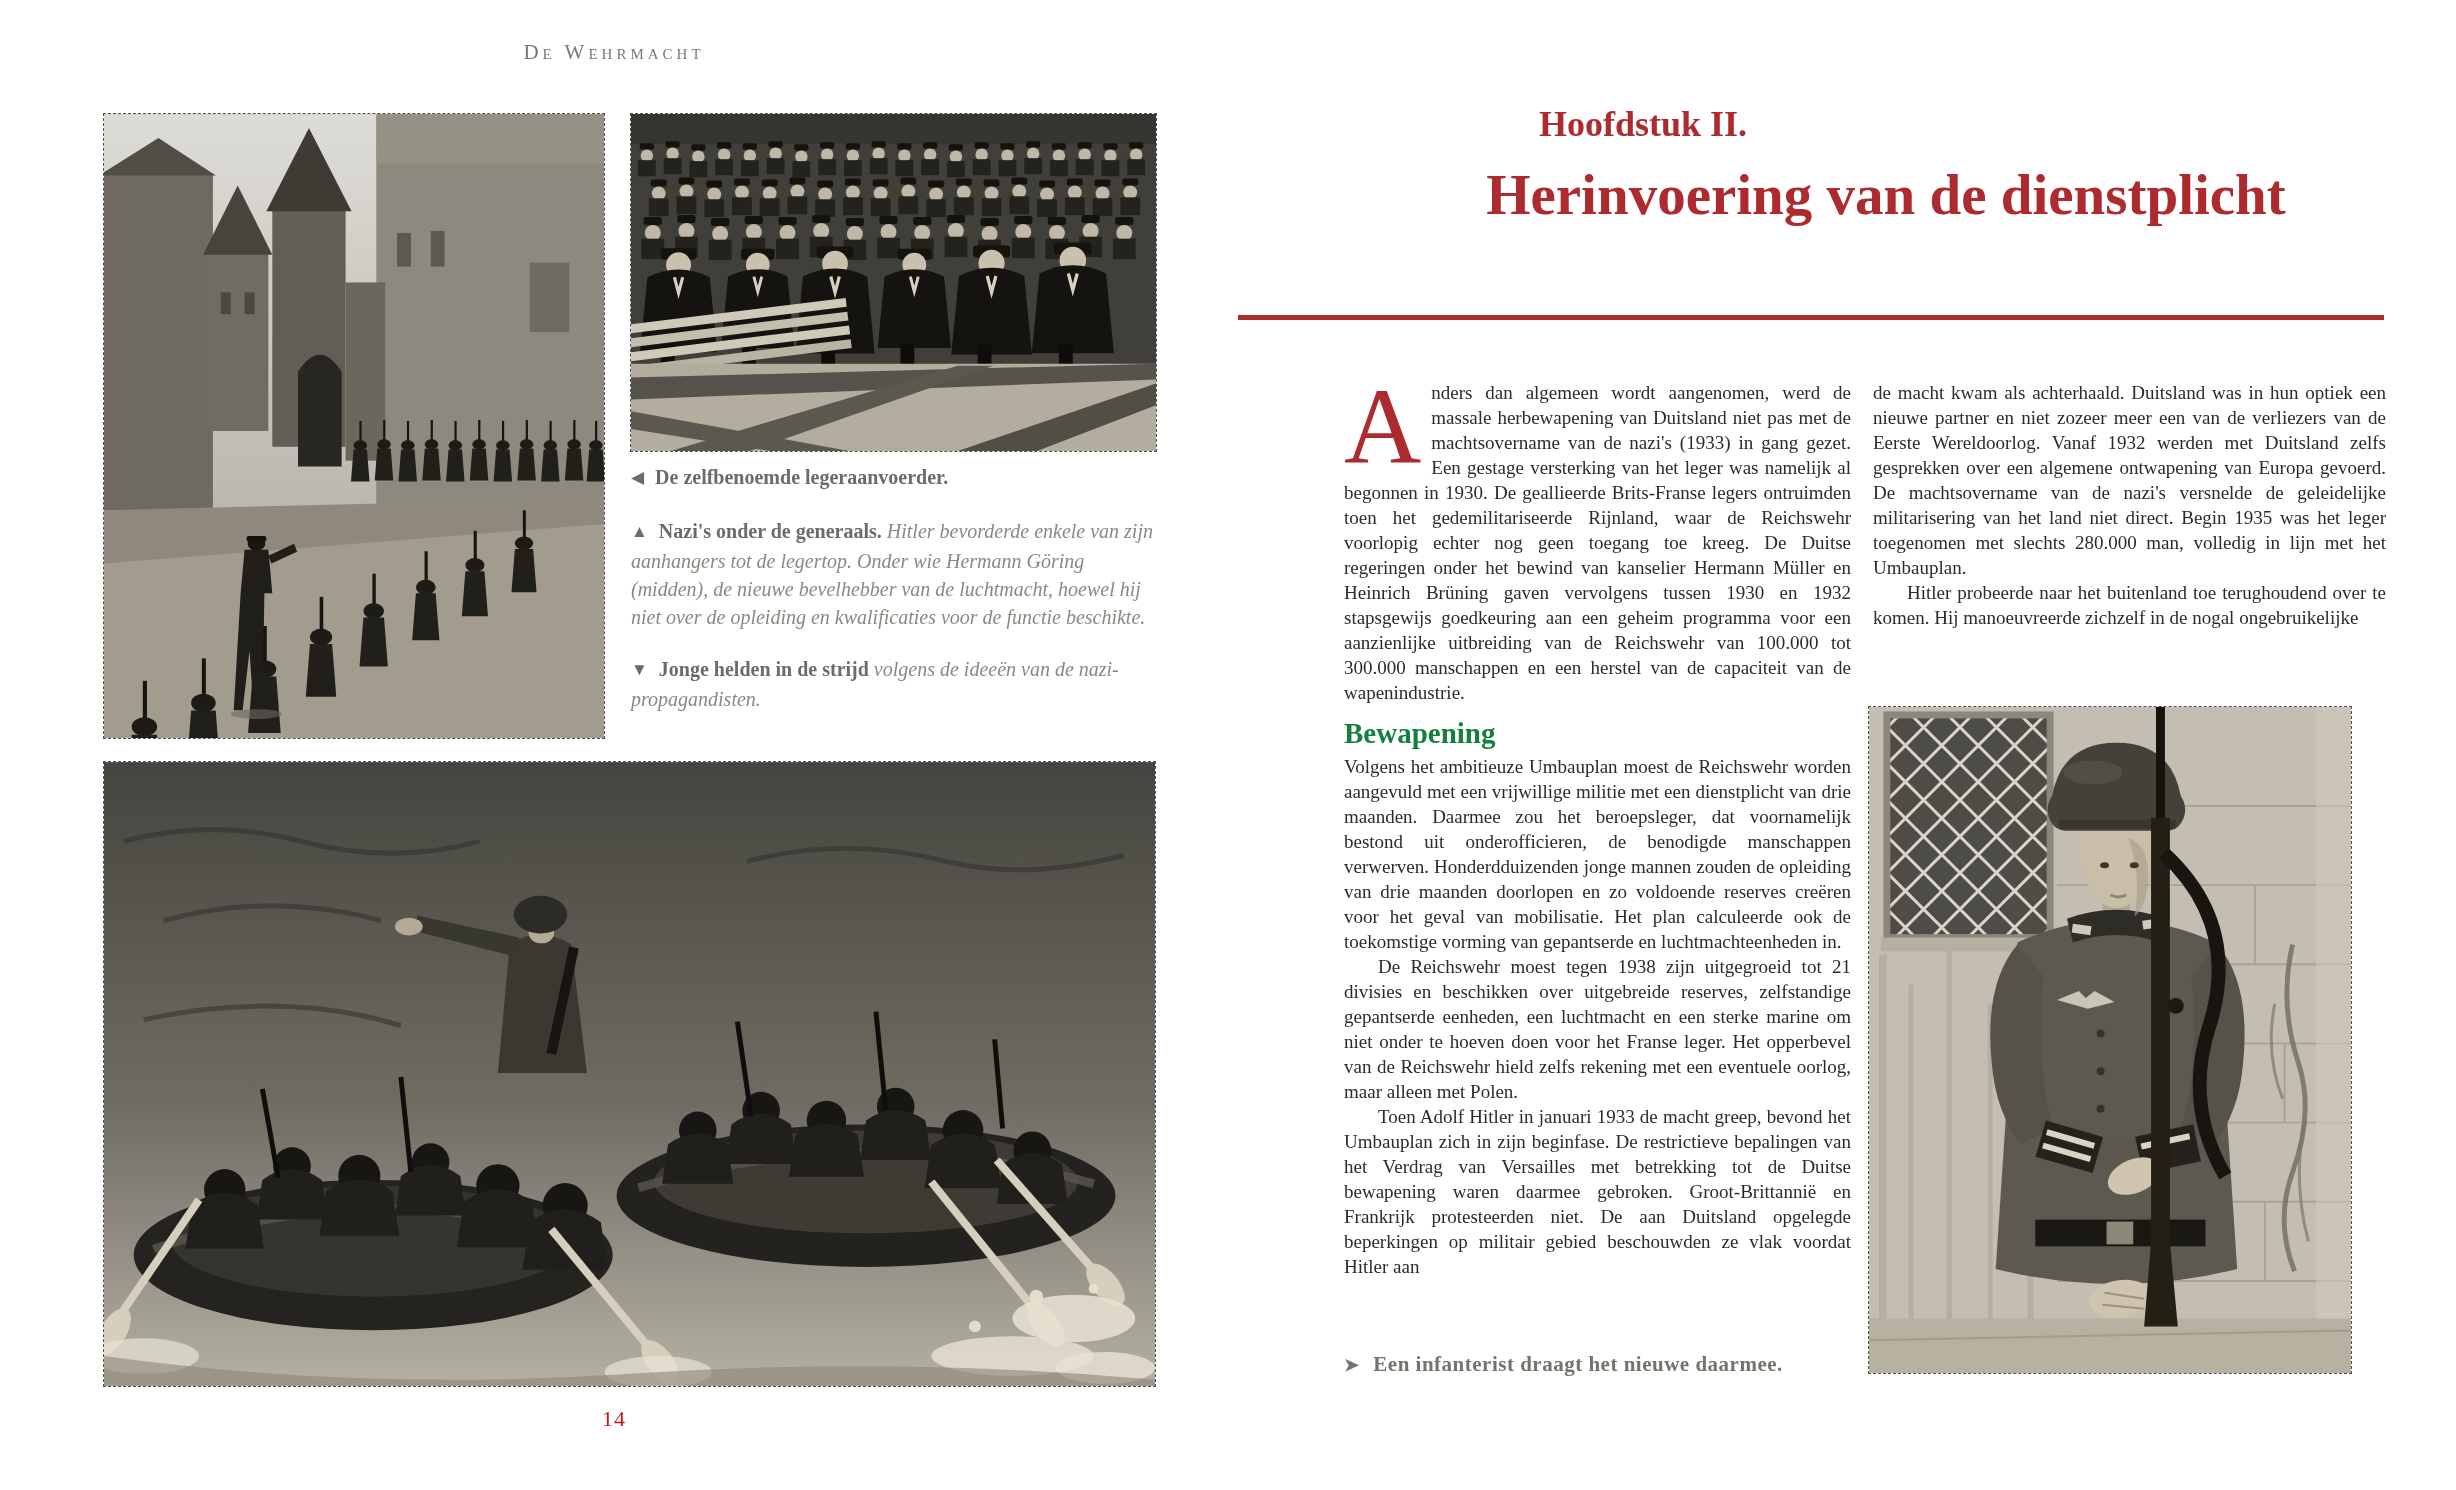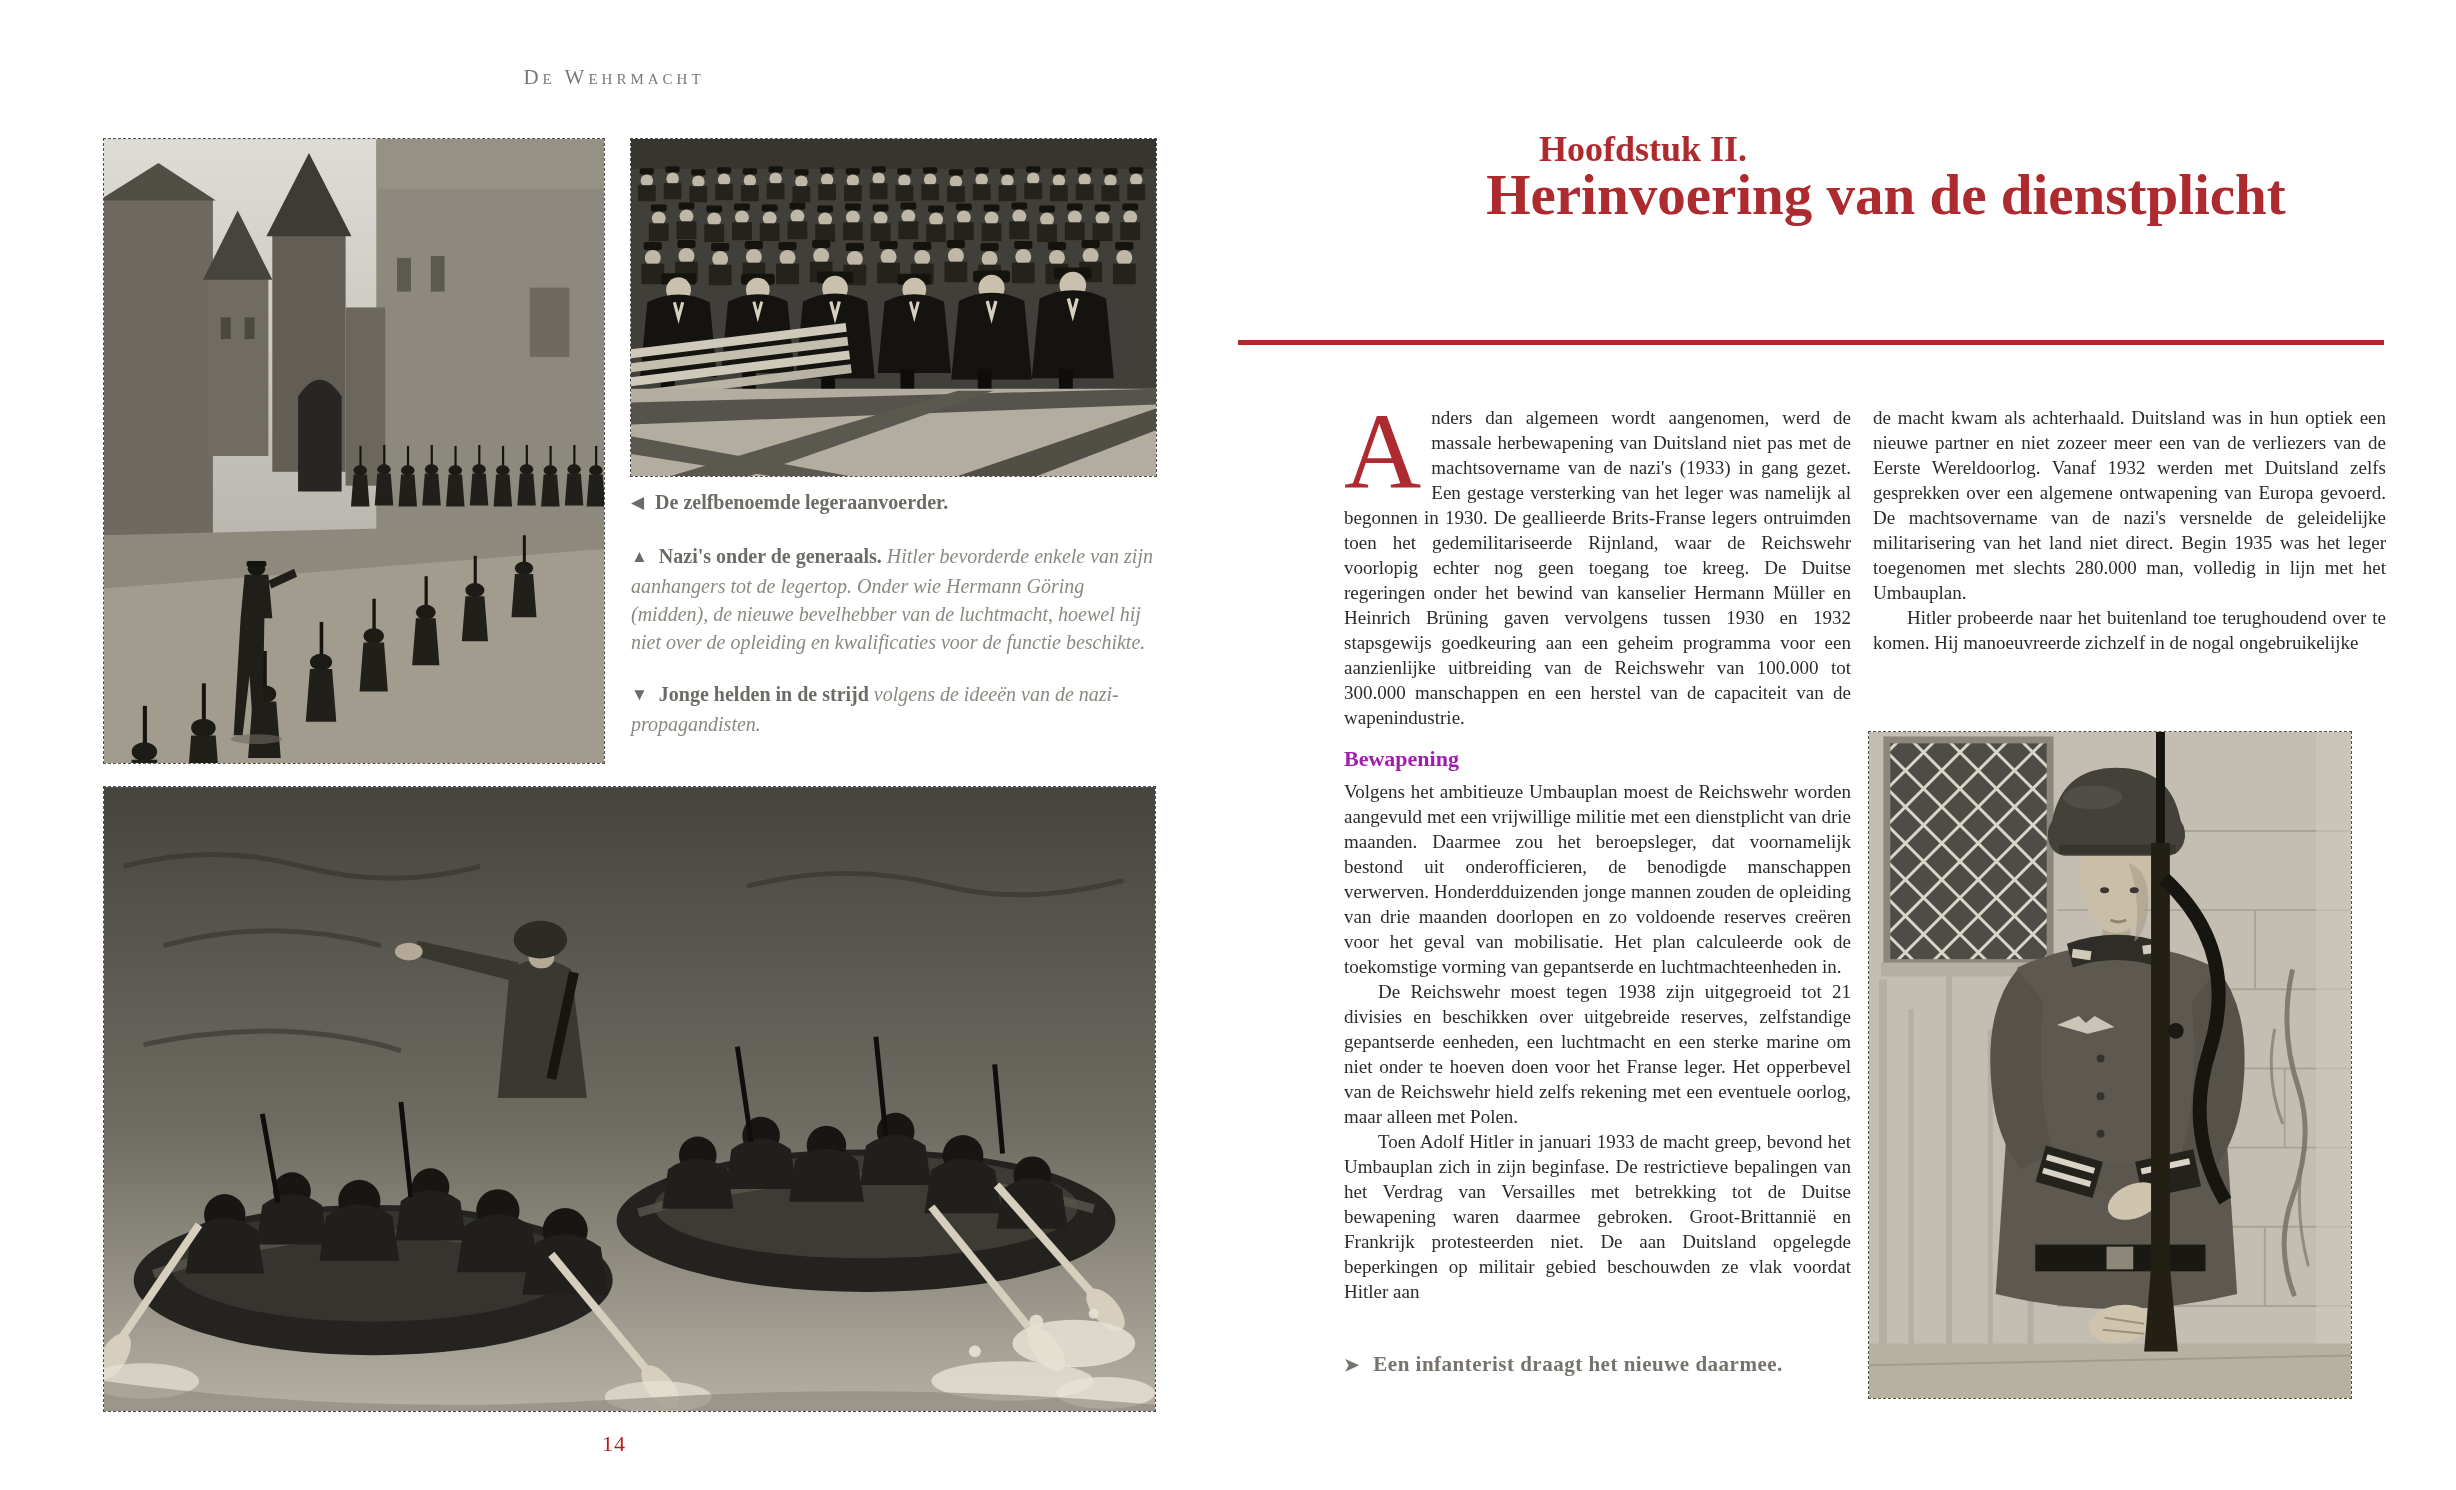--- a/index.html
+++ b/index.html
@@ -7,7 +7,7 @@
     position:relative;width:2456px;height:1491px;background:#ffffff;
     font-family:"Liberation Serif",serif;color:#2c2b28;overflow:hidden;
   }
-  .abs{position:absolute;margin-top:25px;}
+  .abs{position:absolute;}
   
   .runhead{
     left:0;top:40px;width:1228px;text-align:center;

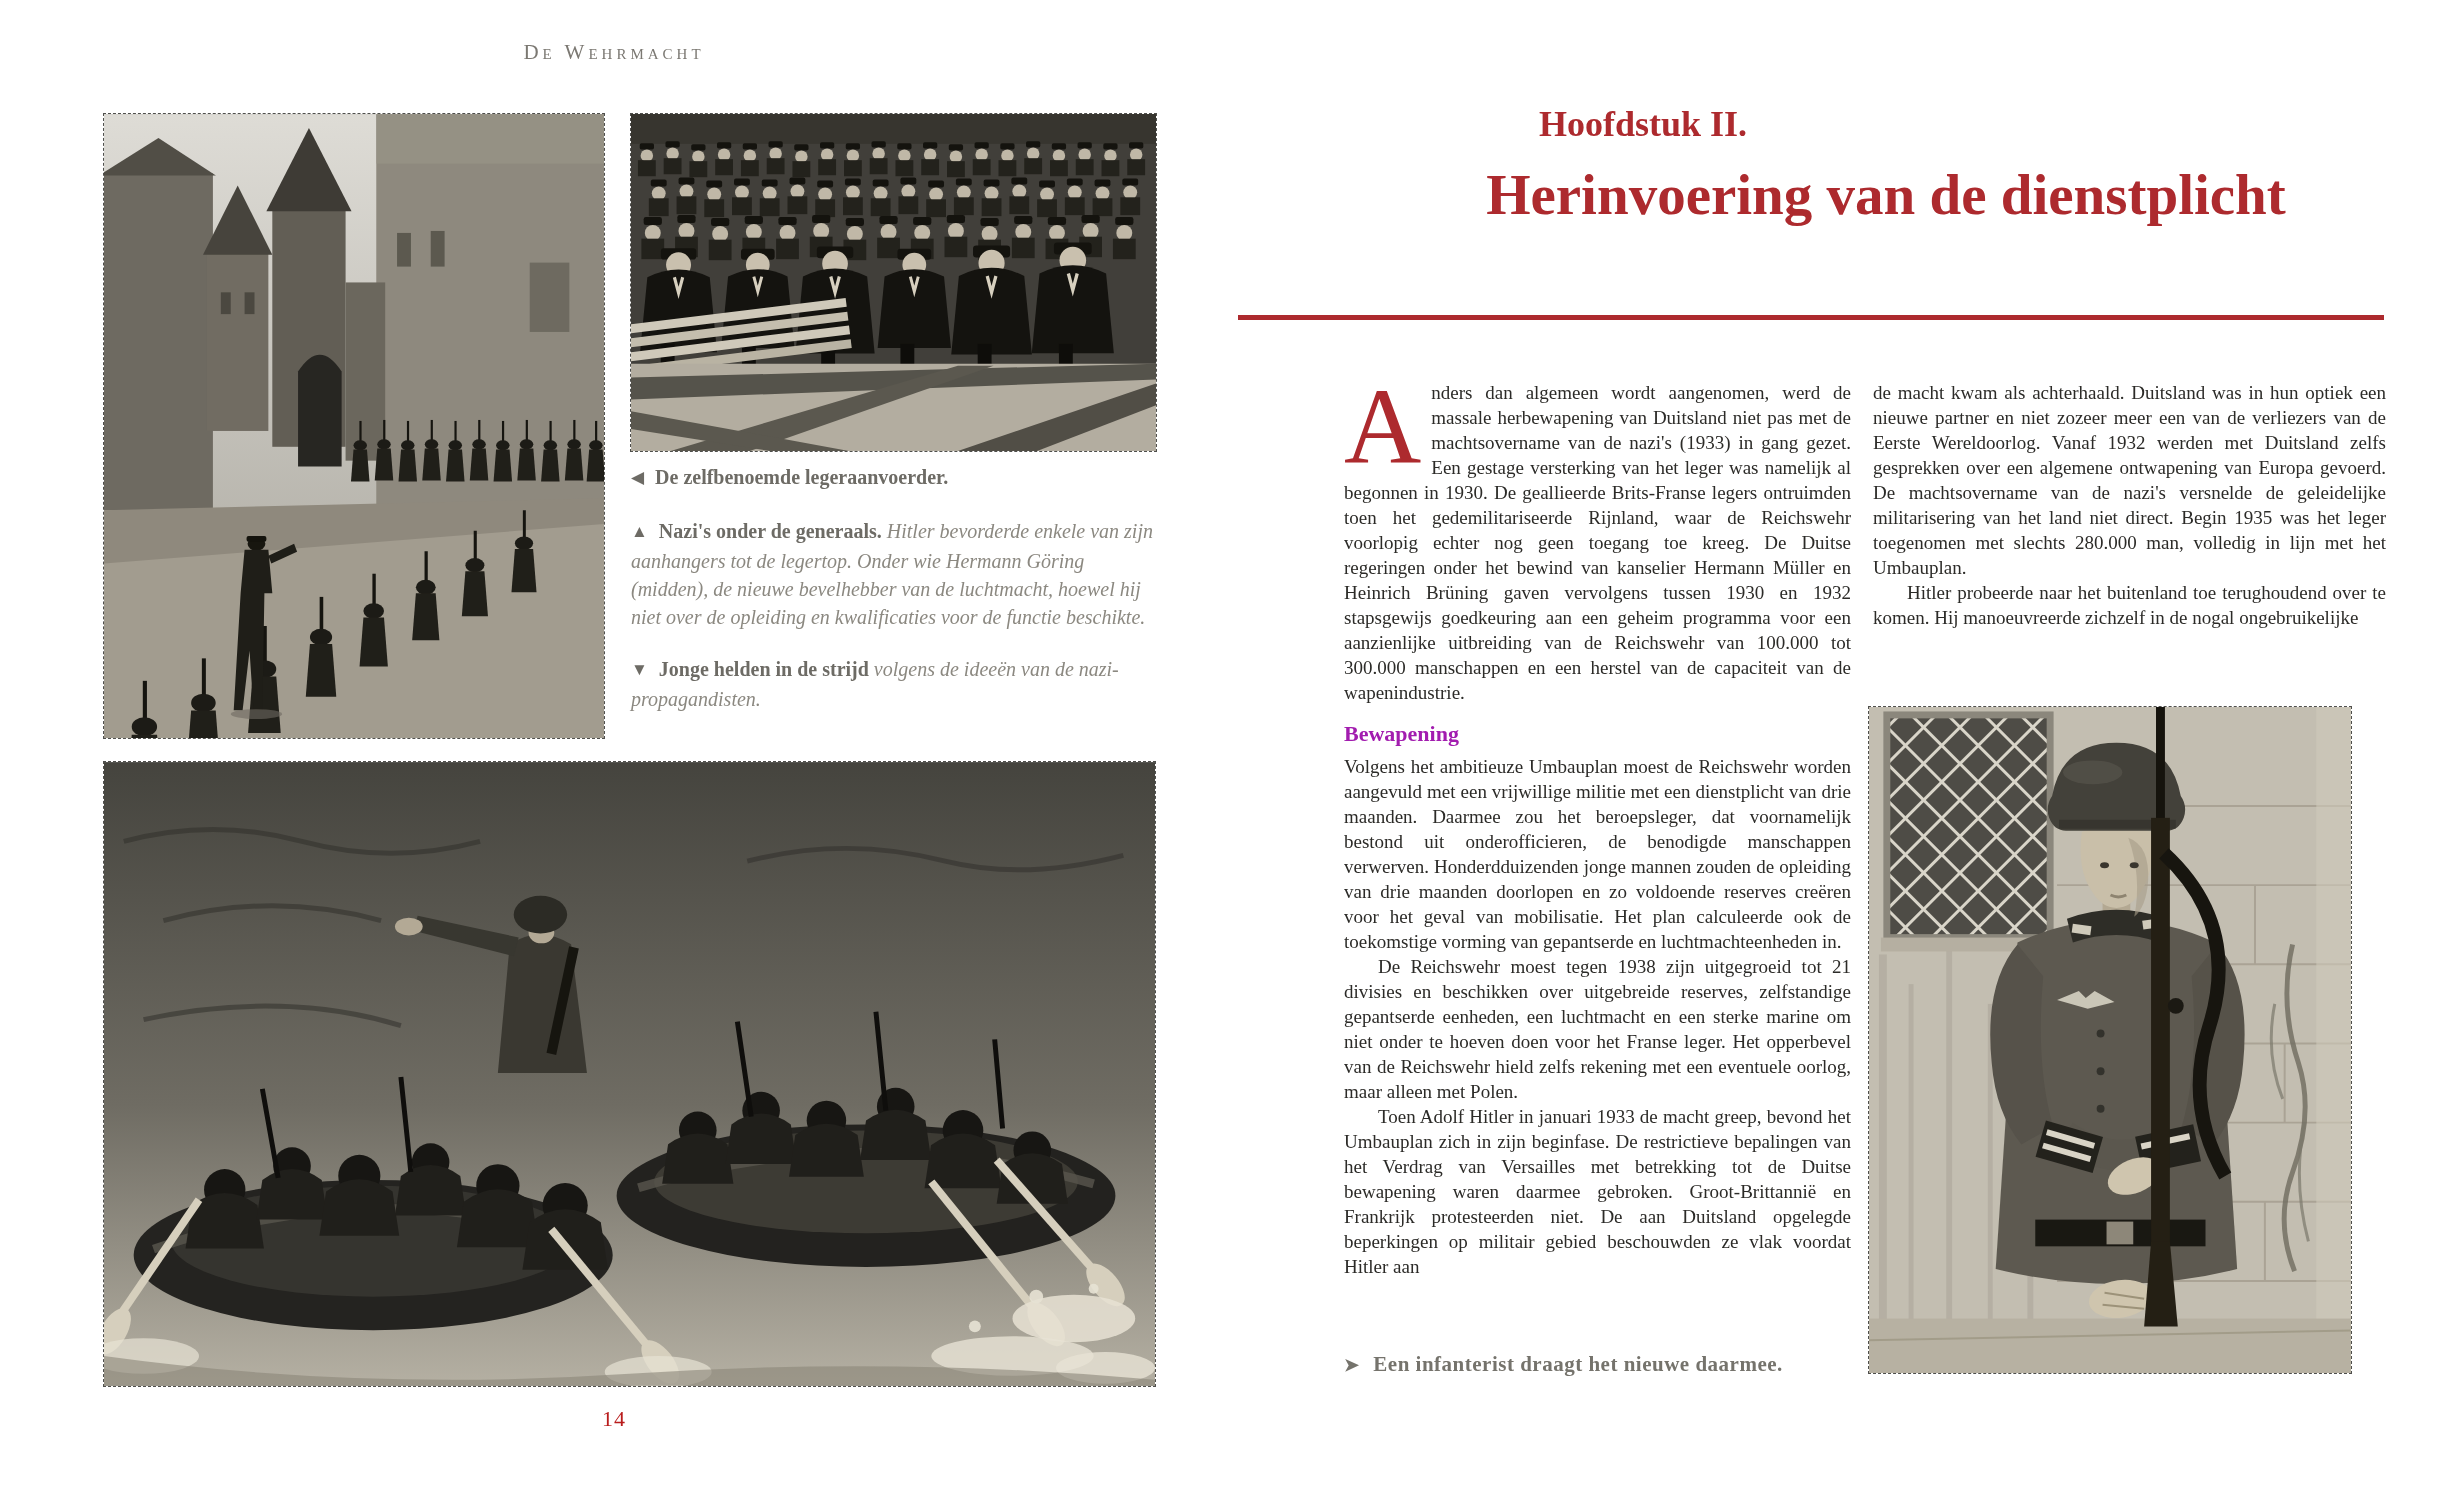--- a/index.html
+++ b/index.html
@@ -39,7 +39,7 @@
     float:left;color:#ad2a2e;font-size:107px;line-height:0.78;
     padding:6px 10px 0 0;font-family:"Liberation Serif",serif;
   }
-  .h-red{color:#a21caf;font-size:22px;font-weight:bold;margin:16px 0 8px 0 !important;text-align:left;}
+  .h-red{color:#15803d;font-size:29px;font-weight:bold;margin:16px 0 8px 0 !important;text-align:left;}
   .it{}
   
   .capright{left:1344px;top:1352px;width:515px;font-size:21px;color:#75736c;font-weight:bold;font-style:normal;letter-spacing:0.5px;}

